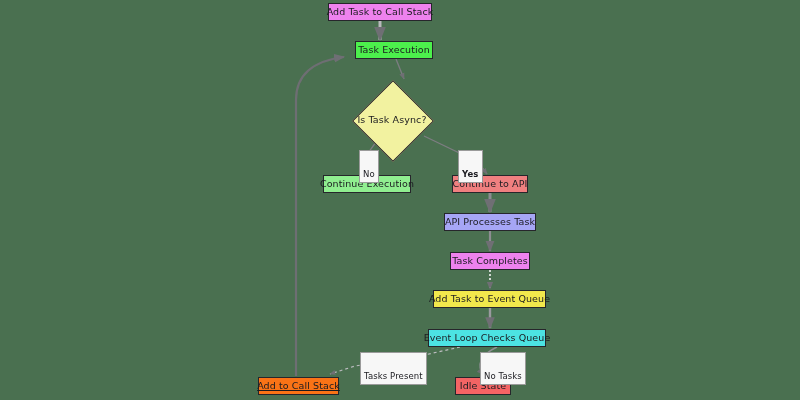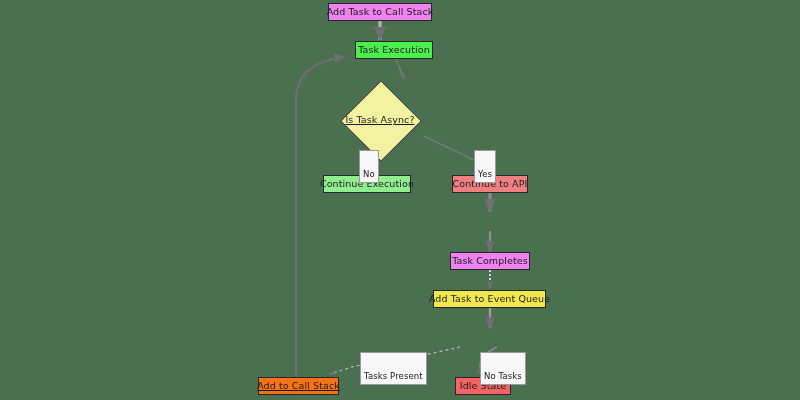--- a/index.html
+++ b/index.html
@@ -117,7 +117,7 @@
     <span>Task Execution</span>
   </div>
 
-  <div class="node diamond" style="left:340px; top:80px; width:80px; height:80px;text-decoration:underline;">
+  <div class="node diamond" style="left:352px; top:80px; width:80px; height:80px;">
     <span class="dshape"></span>
     <span class="dlabel">Is Task Async?</span>
   </div>

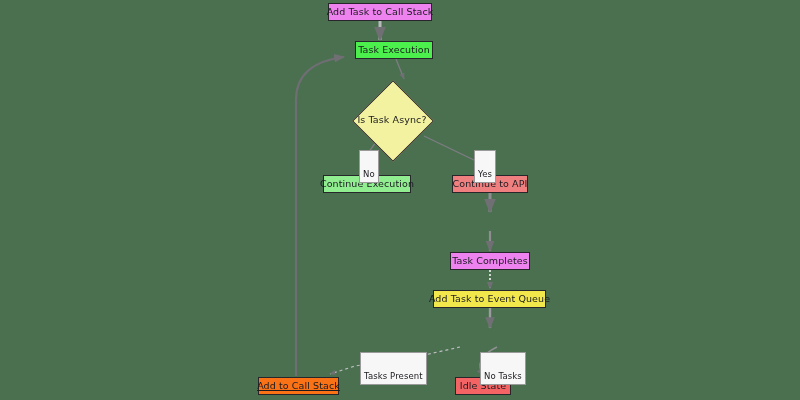--- a/index.html
+++ b/index.html
@@ -152,7 +152,7 @@
     <span>No</span>
   </div>
 
-  <div class="edge-label" style="left:474px; top:150px;">
+  <div class="edge-label" style="left:458px; top:150px;font-weight:bold;">
     <span>Yes</span>
   </div>
 

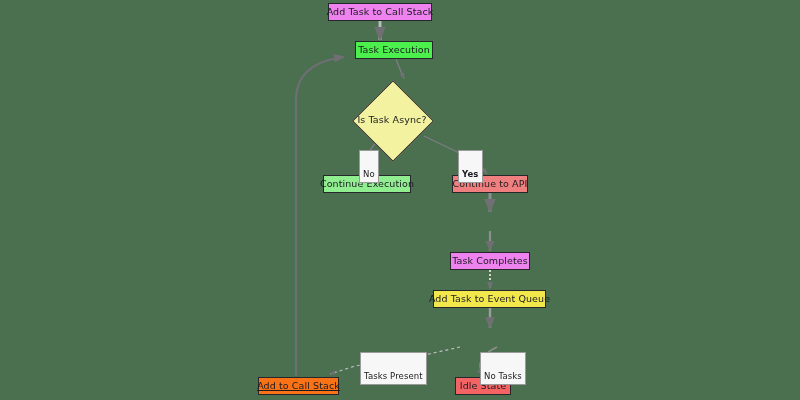--- a/index.html
+++ b/index.html
@@ -130,6 +130,9 @@
     <span>Continue to API</span>
   </div>
 
+  <div class="node" style="left:444px; top:213px; width:92px; height:18px; background:#a6a6f5;">
+    <span>API Processes Task</span>
+  </div>
 
   <div class="node" style="left:433px; top:290px; width:113px; height:18px; background:#f2e84c;">
     <span>Add Task to Event Queue</span>

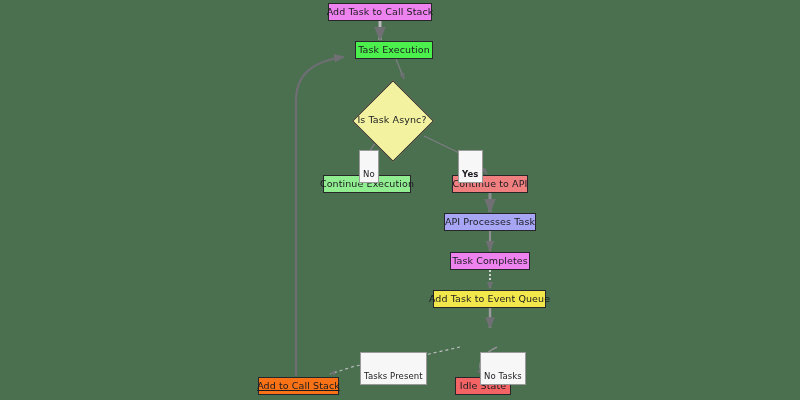--- a/index.html
+++ b/index.html
@@ -142,6 +142,9 @@
     <span>Task Completes</span>
   </div>
 
+  <div class="node" style="left:428px; top:329px; width:118px; height:18px; background:#4ce3e3;">
+    <span>Event Loop Checks Queue</span>
+  </div>
 
   <div class="node" style="left:258px; top:377px; width:81px; height:18px; background:#f97316;text-decoration:underline;">
     <span>Add to Call Stack</span>

